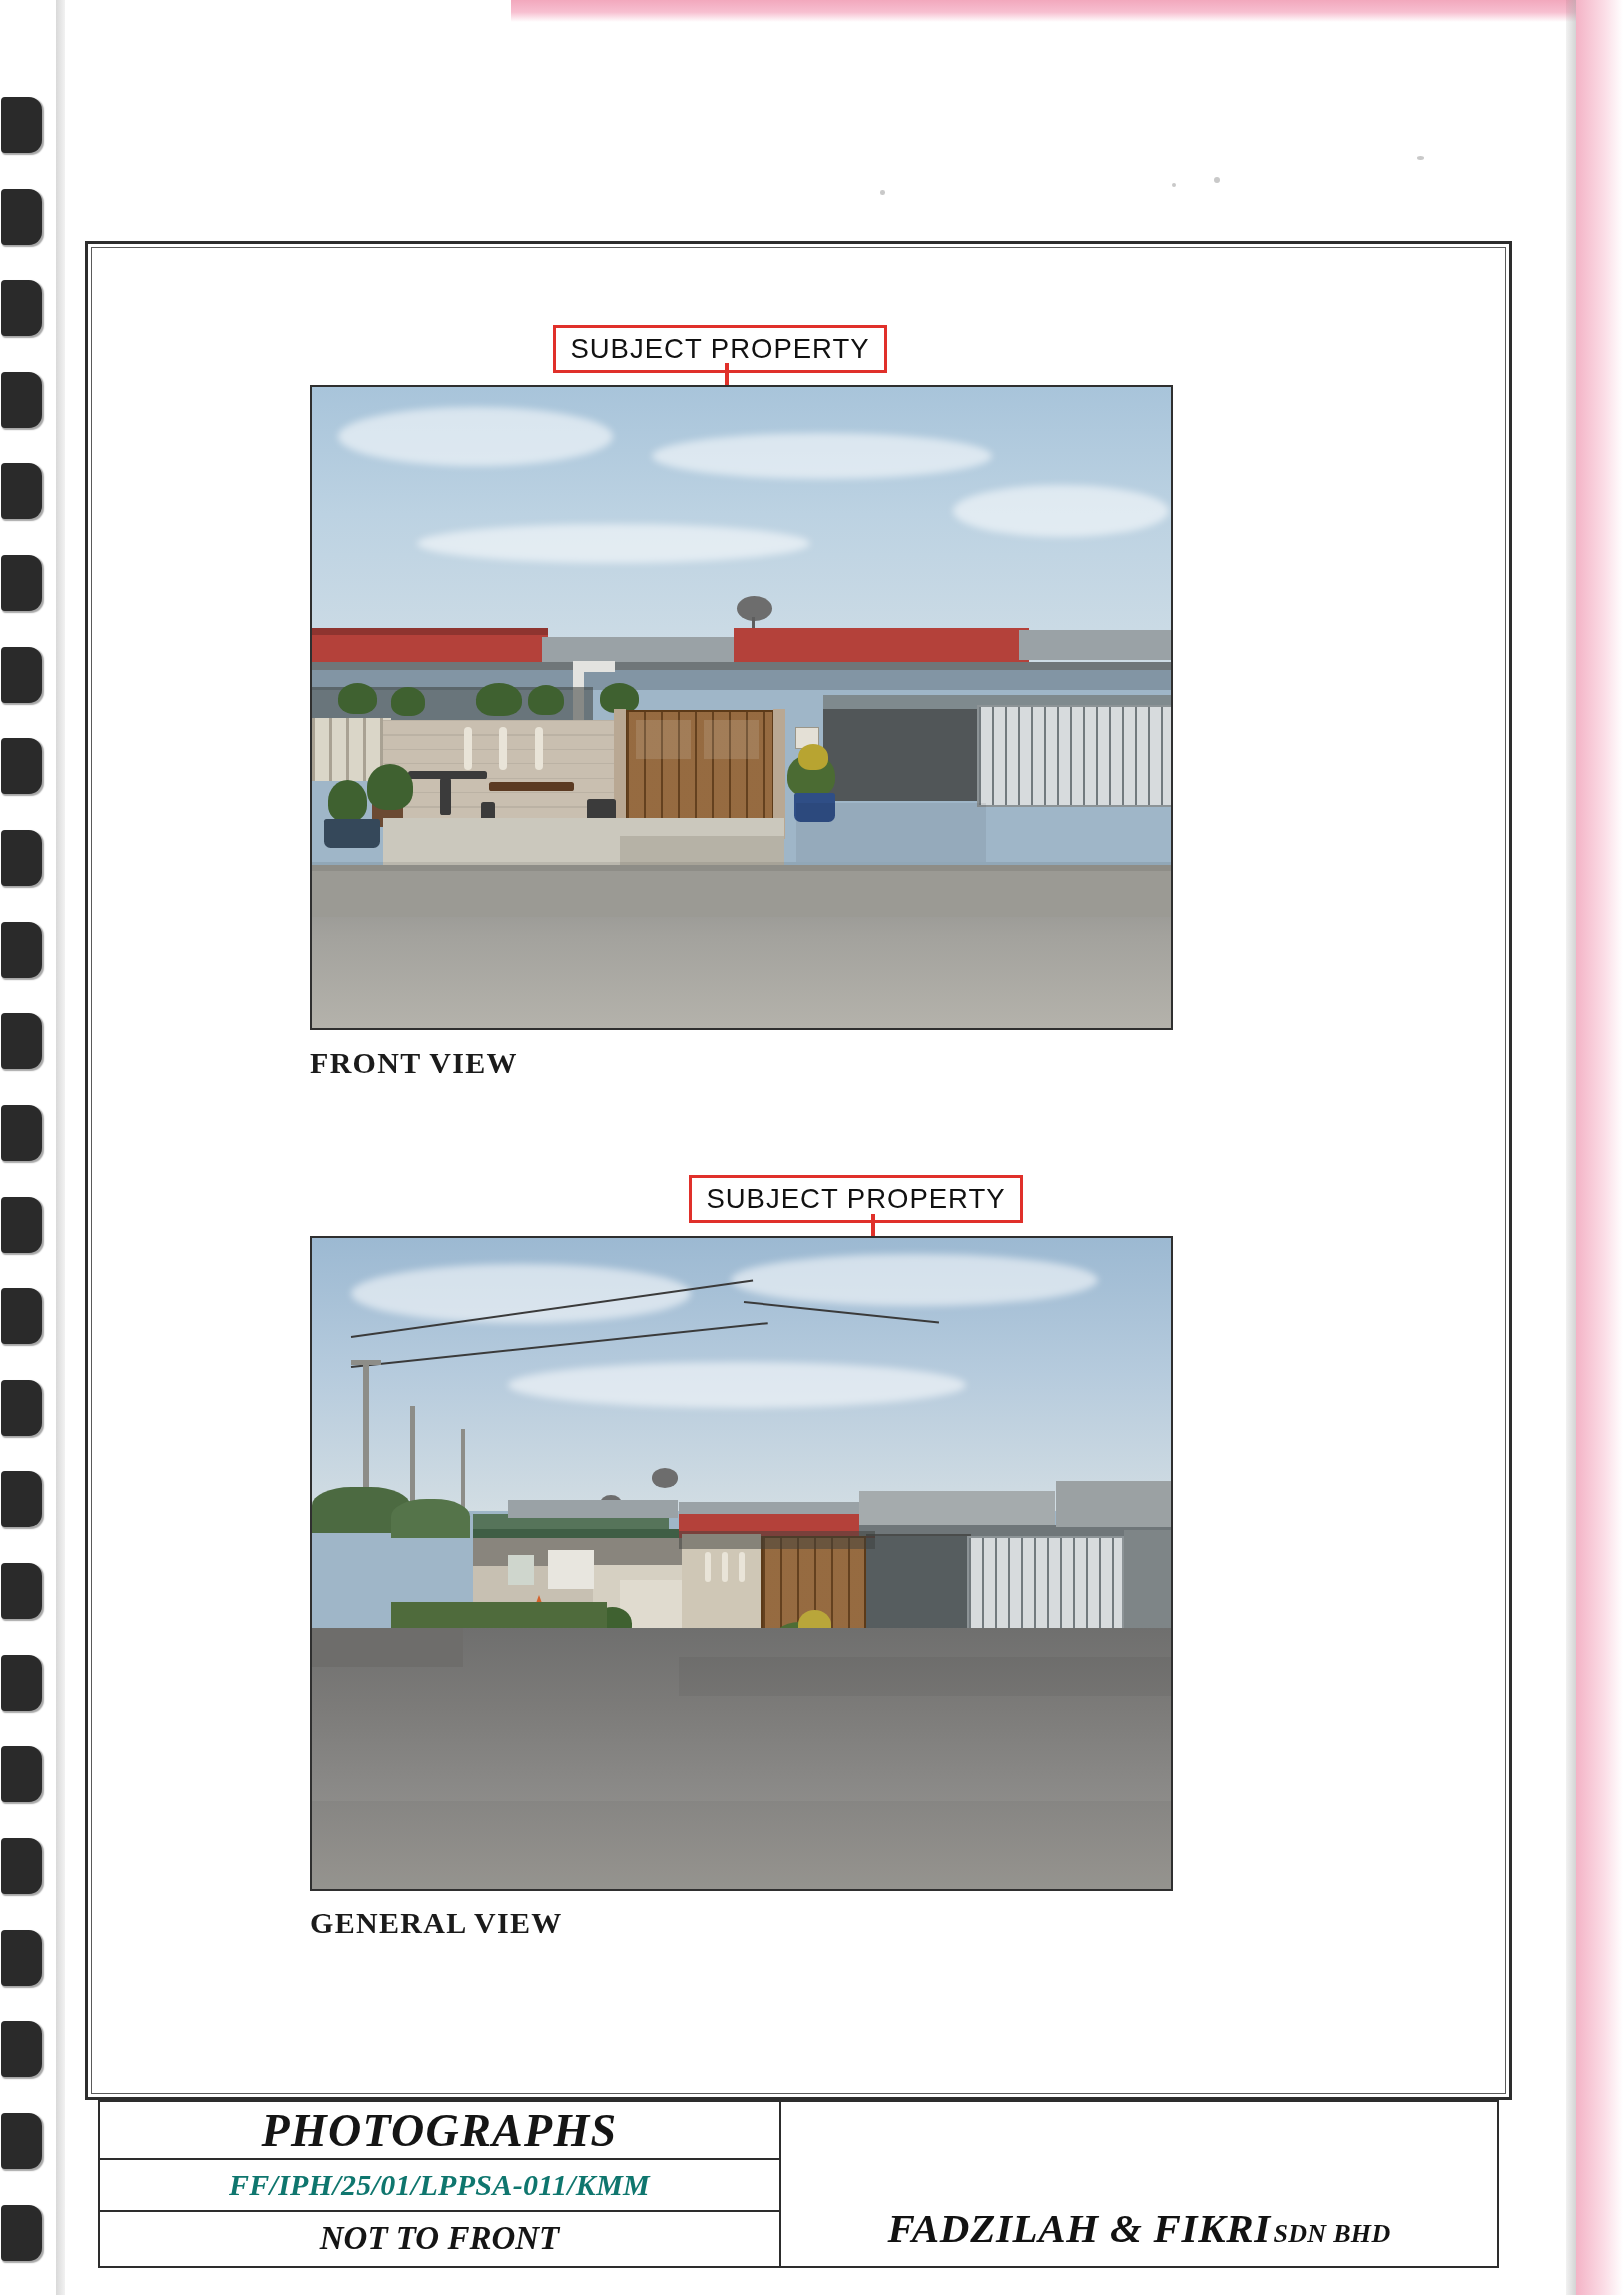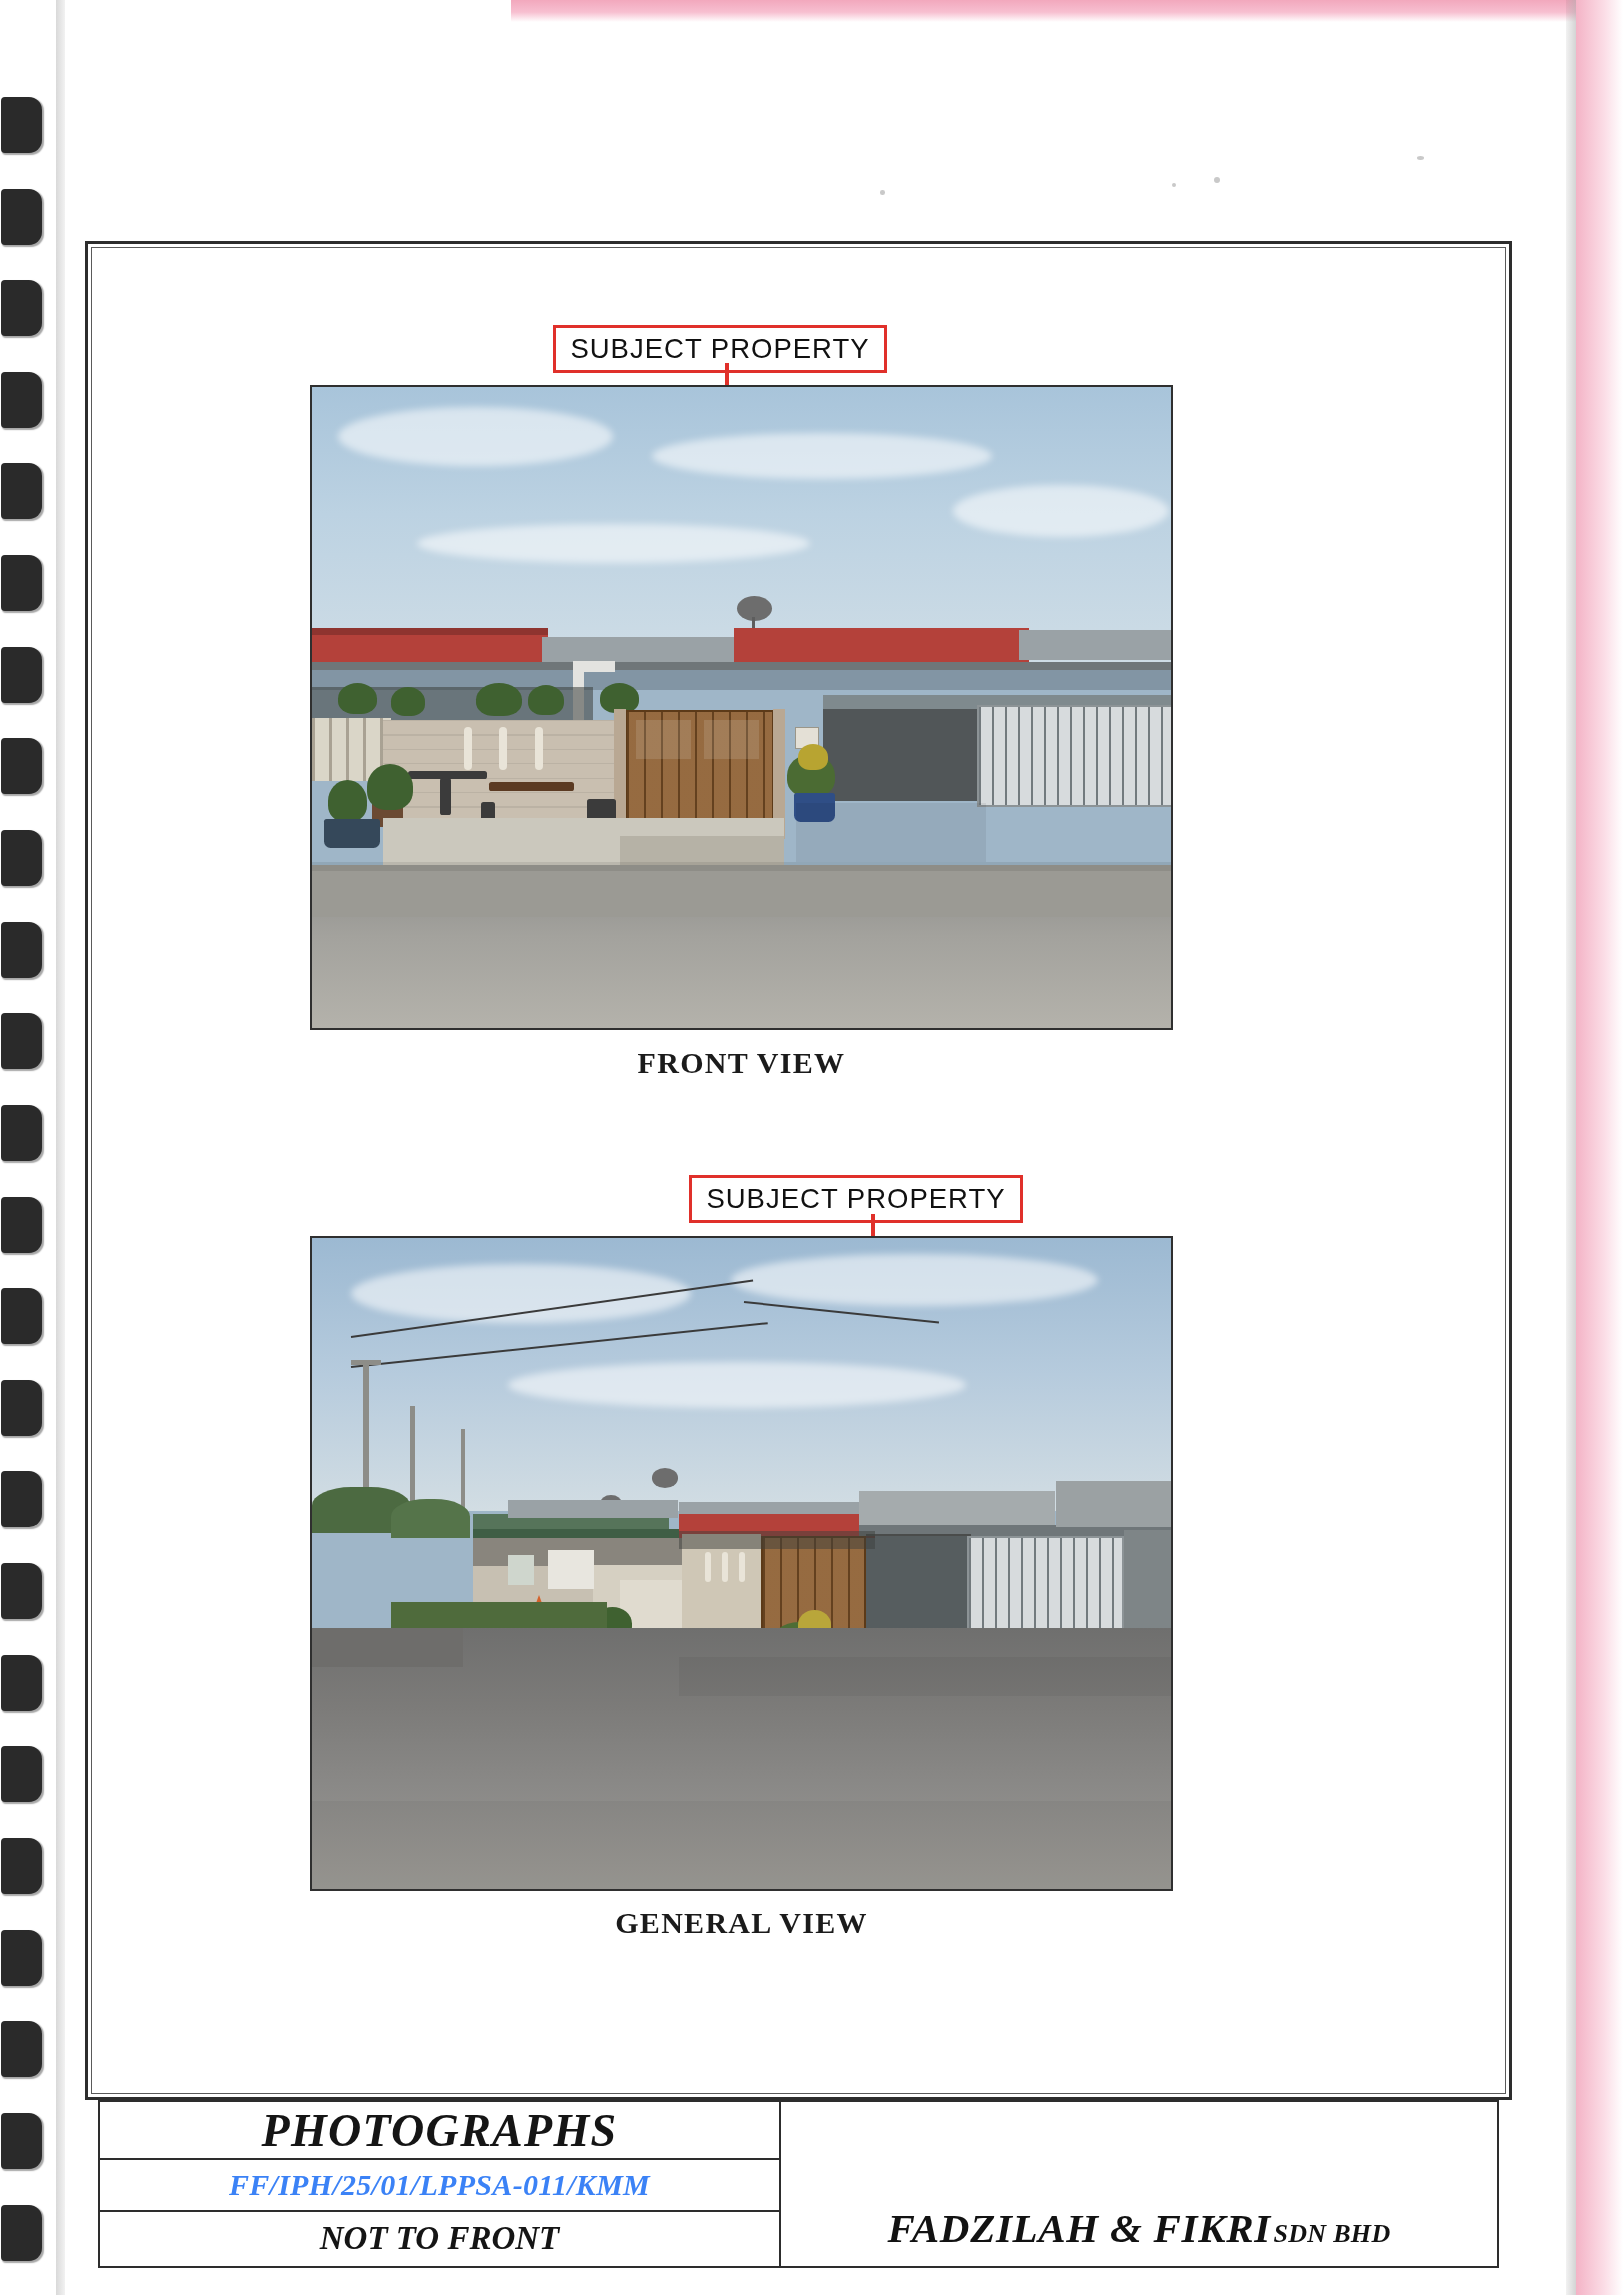--- a/index.html
+++ b/index.html
@@ -93,7 +93,6 @@
   }
   .caption {
     position:absolute;
-    text-align:center;
     font-family:"Liberation Serif", serif;
     font-weight:bold;
     font-size:30px;

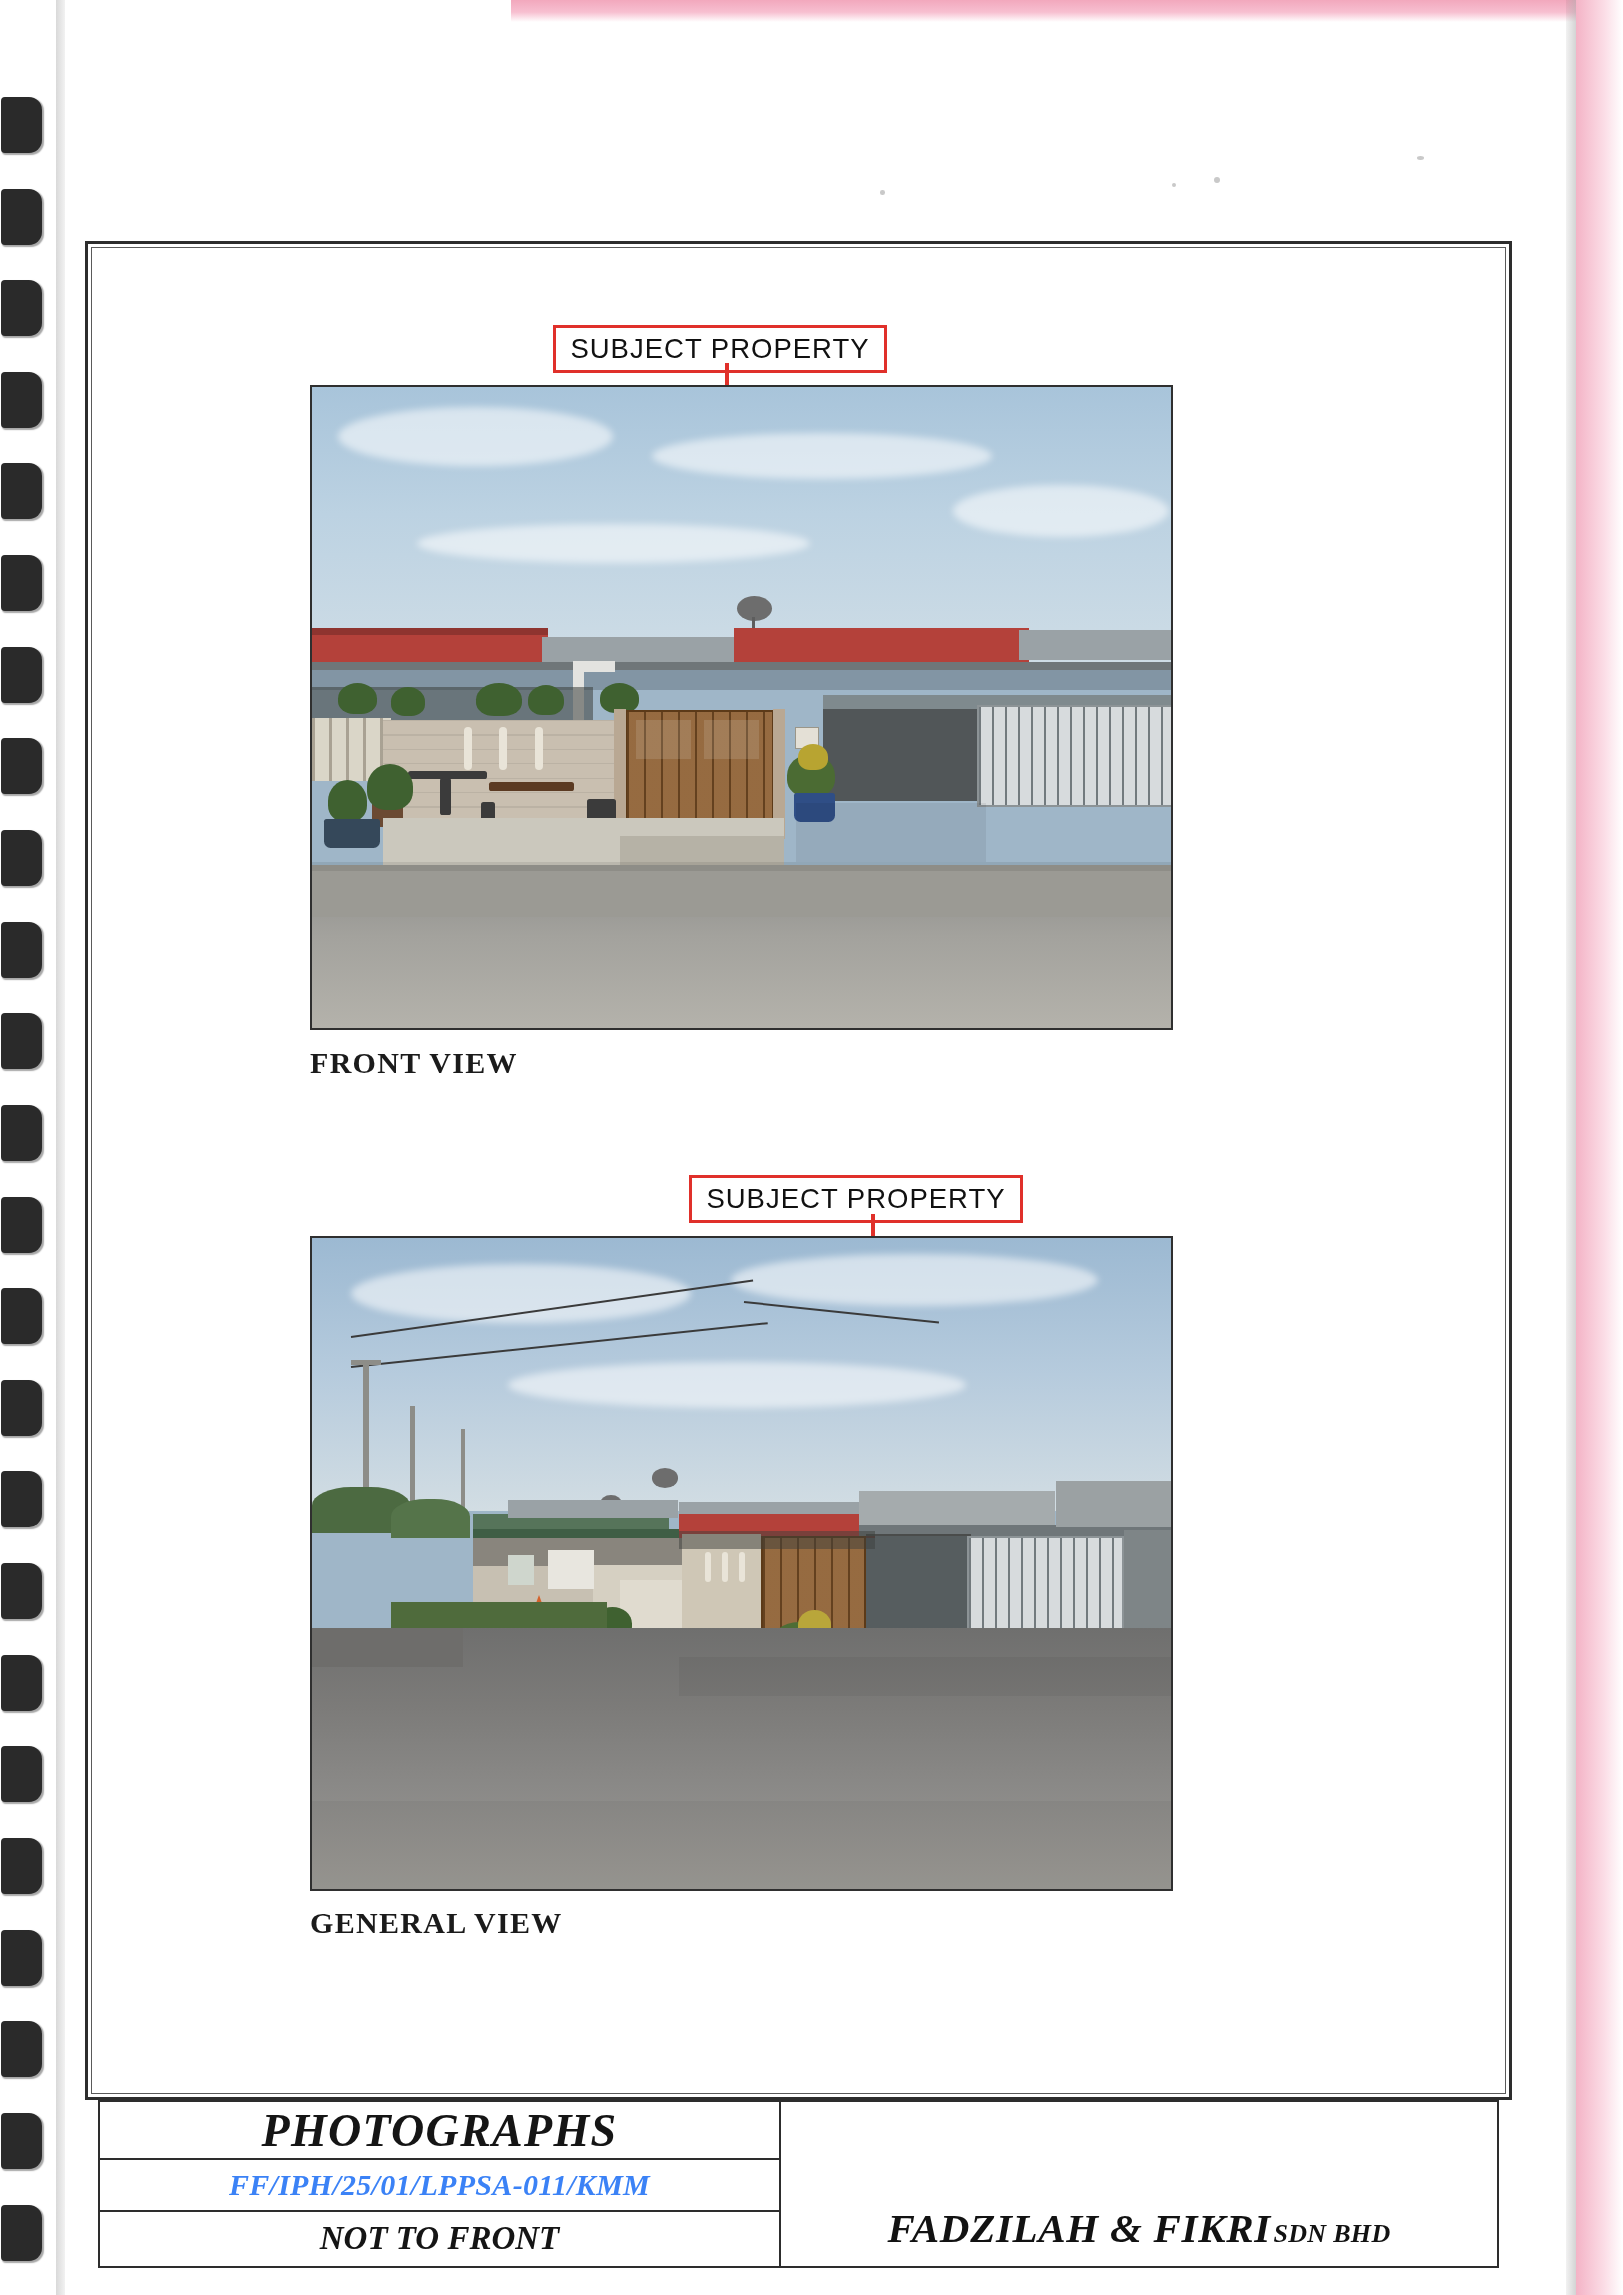--- a/index.html
+++ b/index.html
@@ -195,7 +195,7 @@
   }
   .t-ref {
     font-family:"Liberation Serif", serif; font-weight:bold; font-style:italic;
-    font-size:30px; letter-spacing:0.3px; color:#3b82f6;
+    font-size:30px; letter-spacing:0.3px; color:#0f766e;
   }
   .t-appendix, .t-scale {
     font-family:"Liberation Serif", serif; font-weight:bold; font-style:italic;

